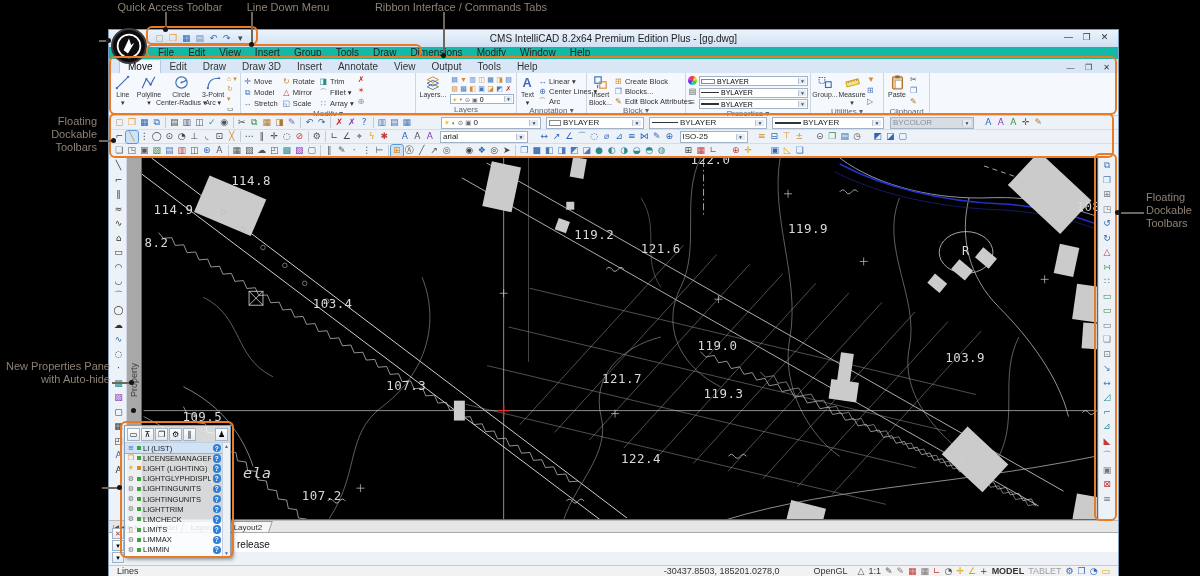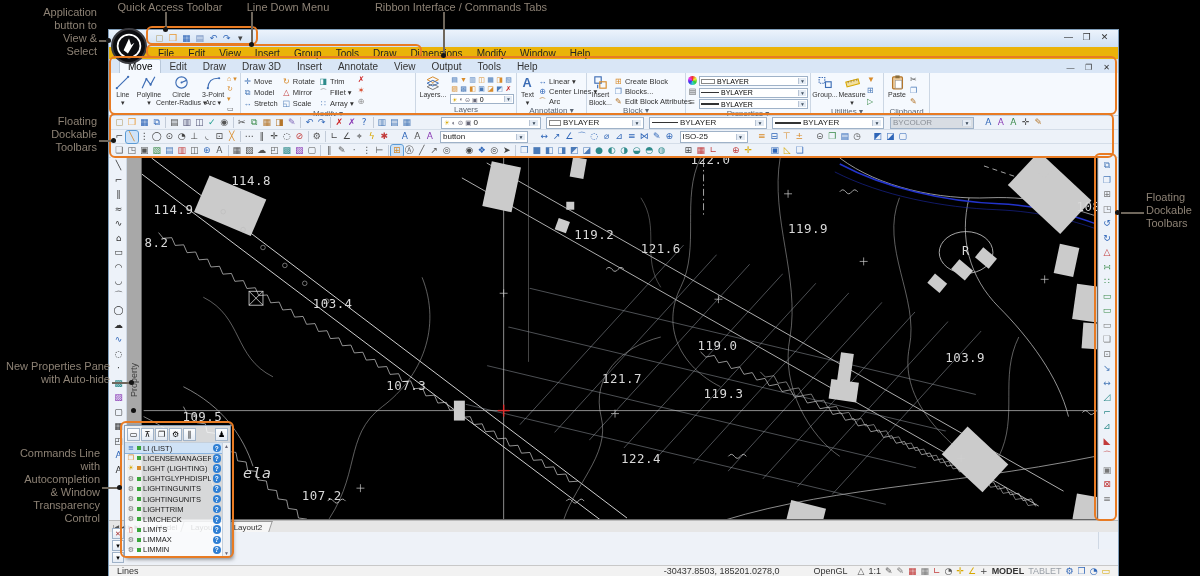--- a/index.html
+++ b/index.html
@@ -97,12 +97,6 @@
 
 <div id="stage">
 
-  <div class="abs ann" style="right:1103px;top:6px;text-align:right;" id="ann-app">
-      <div>Application</div>
-      <div>button to</div>
-      <div>View &amp;</div>
-      <div>Select</div>
-    </div>
   <div class="abs ann" style="left:110px;top:1px;width:120px;text-align:center;">
       <div>Quick Access Toolbar</div>
     </div>

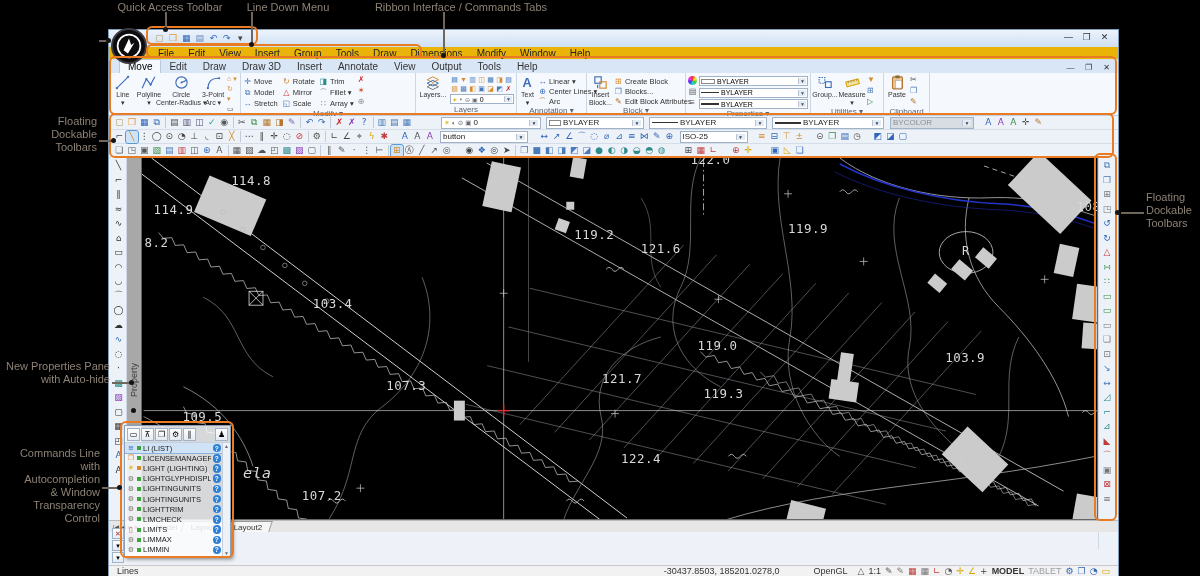--- a/index.html
+++ b/index.html
@@ -149,6 +149,7 @@
   <div id="win" class="abs">
 
     <div id="titlebar" class="abs">
+      <div id="title">CMS IntelliCAD 8.2x64 Premium Edition Plus - [gg.dwg]</div>
       <div class="winctl" id="winctl">
           <span>—</span>
           <span>❐</span>

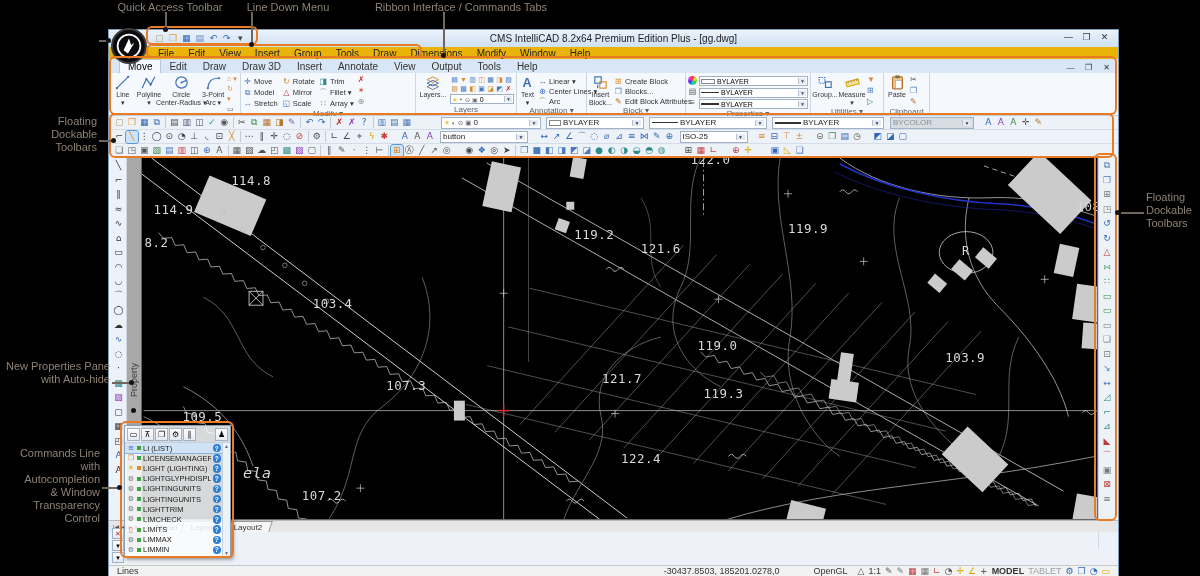--- a/index.html
+++ b/index.html
@@ -21,7 +21,7 @@
   #appbtn{left:2px;top:-2px;width:36px;height:36px;border-radius:50%;background:#0c0c0f;border:2px solid #3a3a3f;z-index:20;display:flex;align-items:center;justify-content:center;}
   #appbtn svg{width:26px;height:26px;}
   #qat{left:44px;top:2px;display:flex;gap:1px;align-items:center;z-index:10;}
-  #menubar{left:0;top:17px;width:100%;height:13px;background:#eab308;display:flex;align-items:center;padding-left:42px;border-bottom:1px solid #d7e1ee;}
+  #menubar{left:0;top:17px;width:100%;height:13px;background:#14b8a6;display:flex;align-items:flex-start;padding-left:42px;border-bottom:1px solid #d7e1ee;}
   .menu-item{font-size:10px;color:#222;padding:0 7px;cursor:default;}
   
   #ribbontabs{left:0;top:30px;width:100%;height:13px;background:#d9e6f6;display:flex;align-items:flex-end;padding-left:10px;}

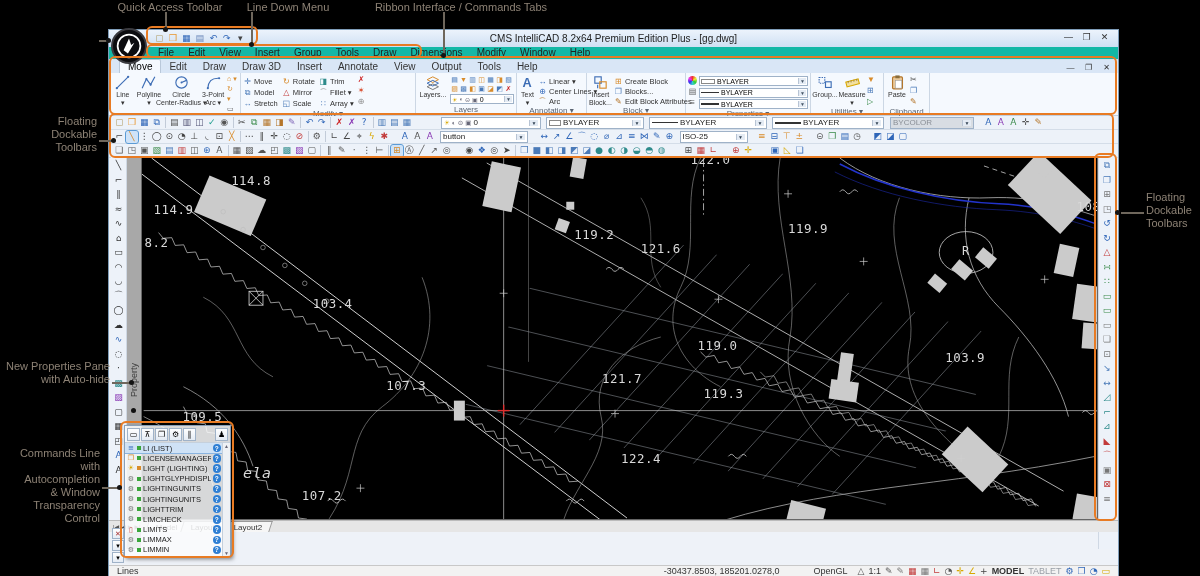--- a/index.html
+++ b/index.html
@@ -564,7 +564,7 @@
         <span class="ti" style="color: rgb(138, 58, 181);">A</span>
         <span class="gap" style="width: 4px;"></span>
         <div class="combo" style="width: 88px;">
-          <span>button</span>
+          <span>arial</span>
           <span class="arw">▼</span>
         </div>
         <span class="gap" style="width: 10px;"></span>

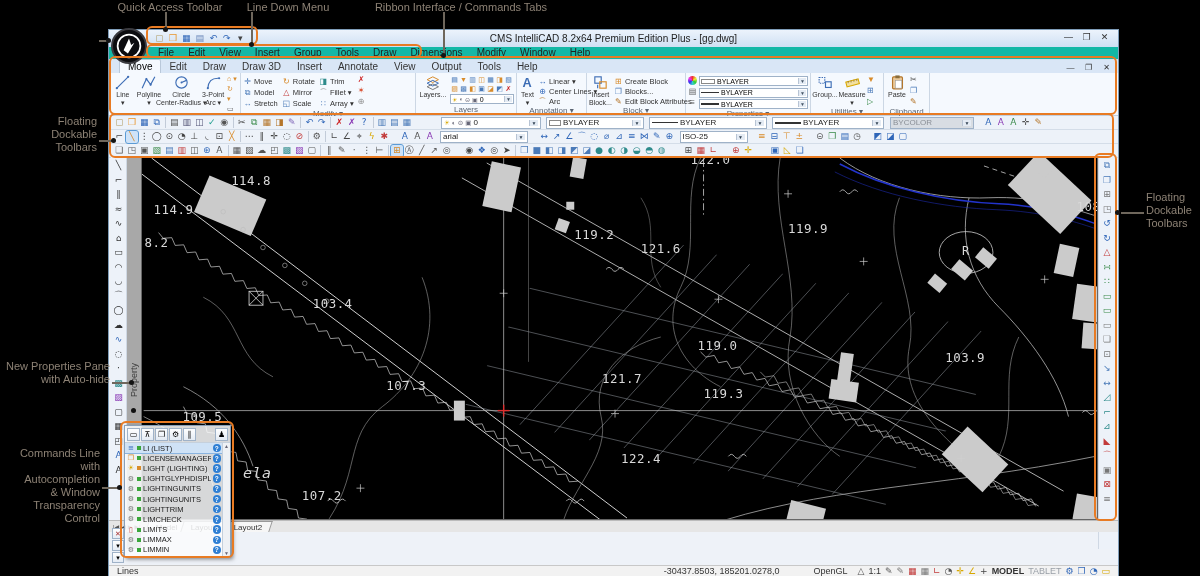--- a/index.html
+++ b/index.html
@@ -114,14 +114,6 @@
   <div class="abs ann" style="right:1090px;top:360px;text-align:right;" id="ann-pp">
       <div>New Properties Pane</div>
       <div>with Auto-hide</div>
-    </div>
-  <div class="abs ann" style="right:1100px;top:447px;text-align:right;" id="ann-cl">
-      <div>Commands Line</div>
-      <div>with</div>
-      <div>Autocompletion</div>
-      <div>&amp; Window</div>
-      <div>Transparency</div>
-      <div>Control</div>
     </div>
   <div class="abs ann" style="left:1146px;top:191px;text-align:left;" id="ann-fr">
       <div>Floating</div>

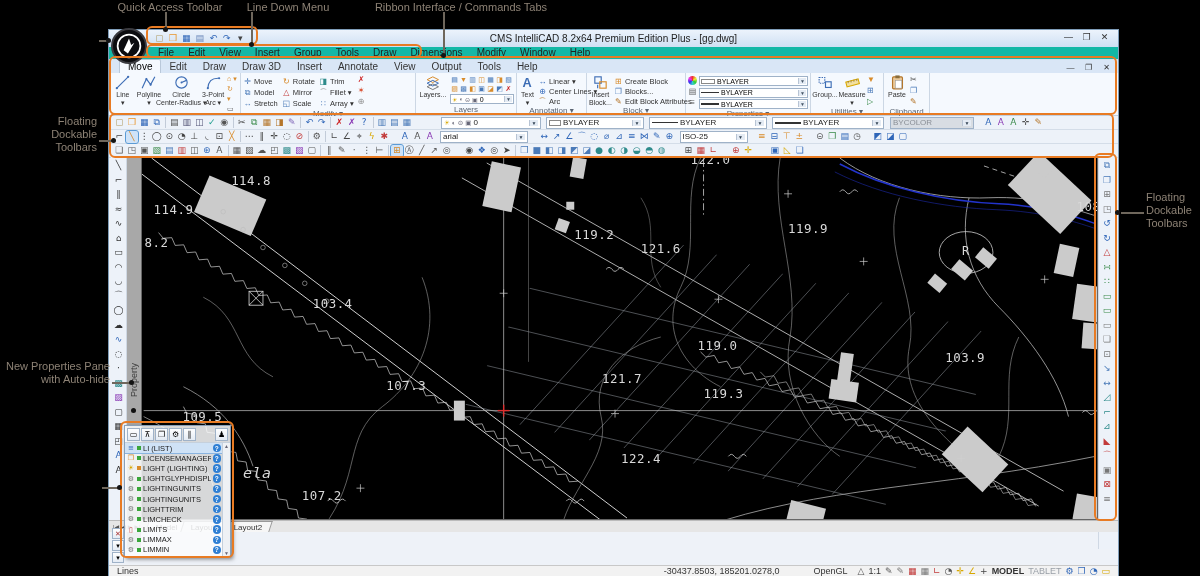--- a/index.html
+++ b/index.html
@@ -835,6 +835,7 @@
         <span class="ltab"><span>Layout2</span></span>
       </div>
 
+    <div id="history" class="abs"><span>release</span></div>
 
 
     <div id="statusbar" class="abs">

